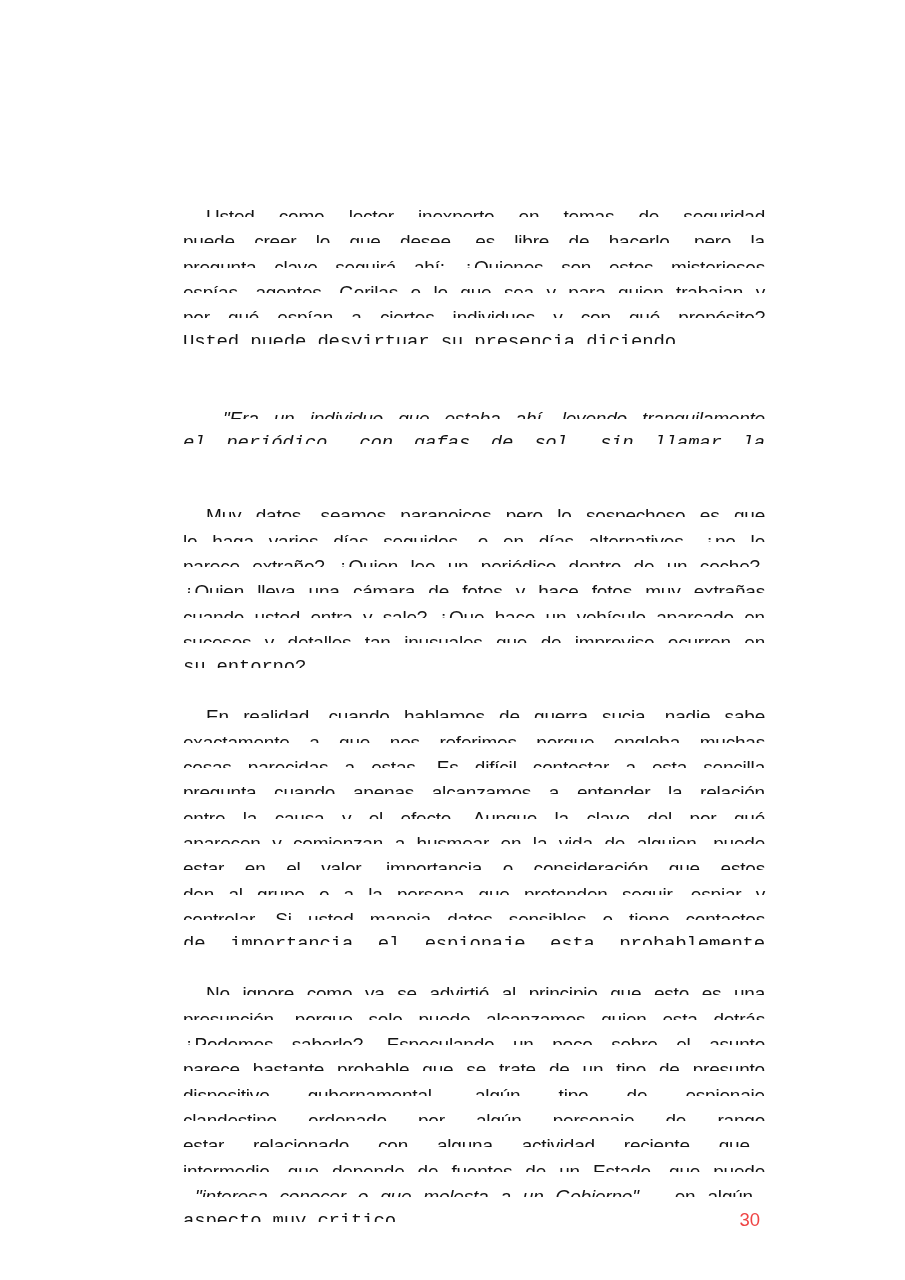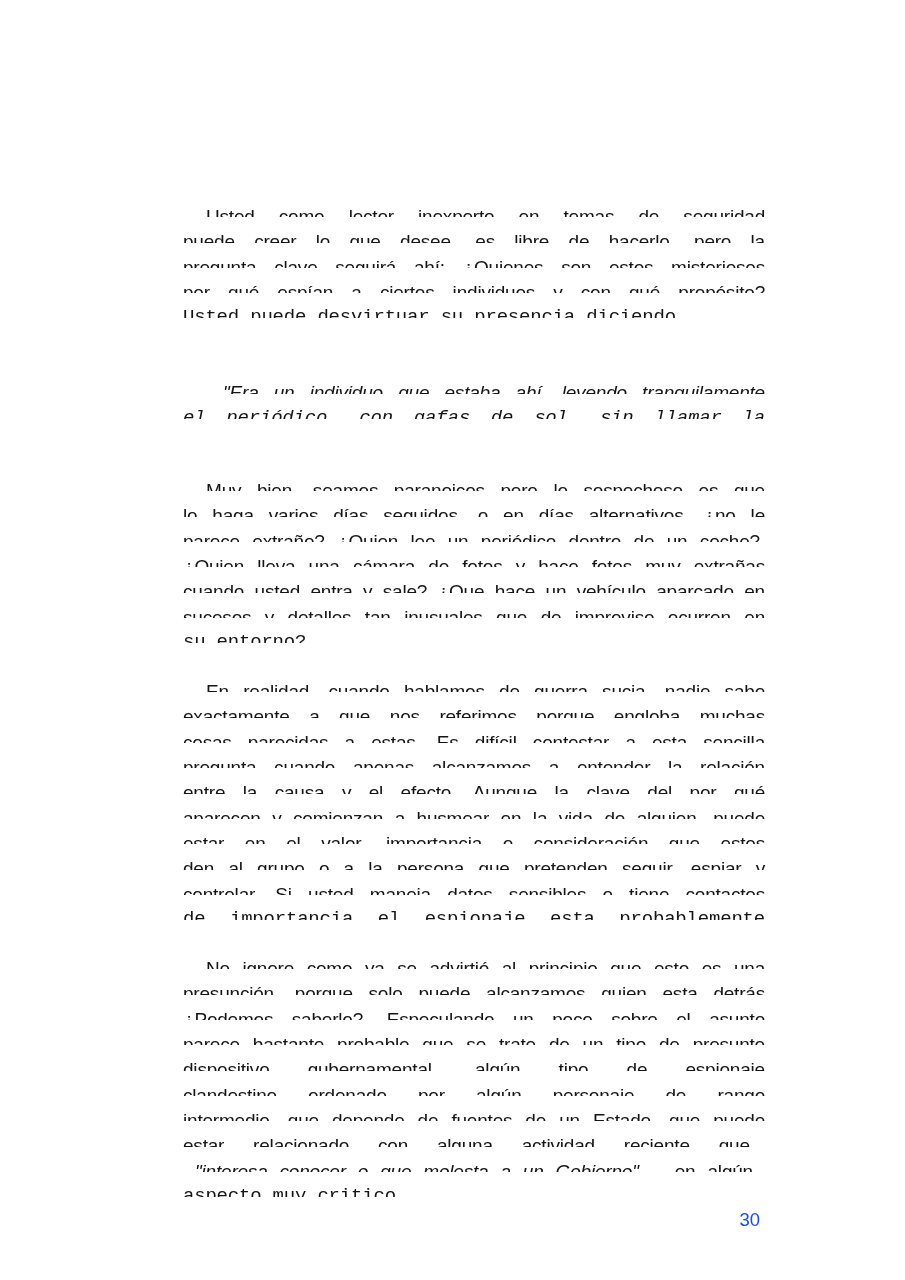--- a/index.html
+++ b/index.html
@@ -54,6 +54,7 @@
       <div class="line indent">Usted como lector inexperto en temas de seguridad</div>
       <div class="line">puede creer lo que desee, es libre de hacerlo, pero la</div>
       <div class="line">pregunta clave seguirá ahí: ¿Quienes son estos misteriosos</div>
+      <div class="line">espías, agentes, Gorilas o lo que sea y para quien trabajan y</div>
       <div class="line">por qué espían a ciertos individuos y con qué propósito?</div>
       <div class="line last">Usted puede desvirtuar su presencia diciendo...</div>
     </div>

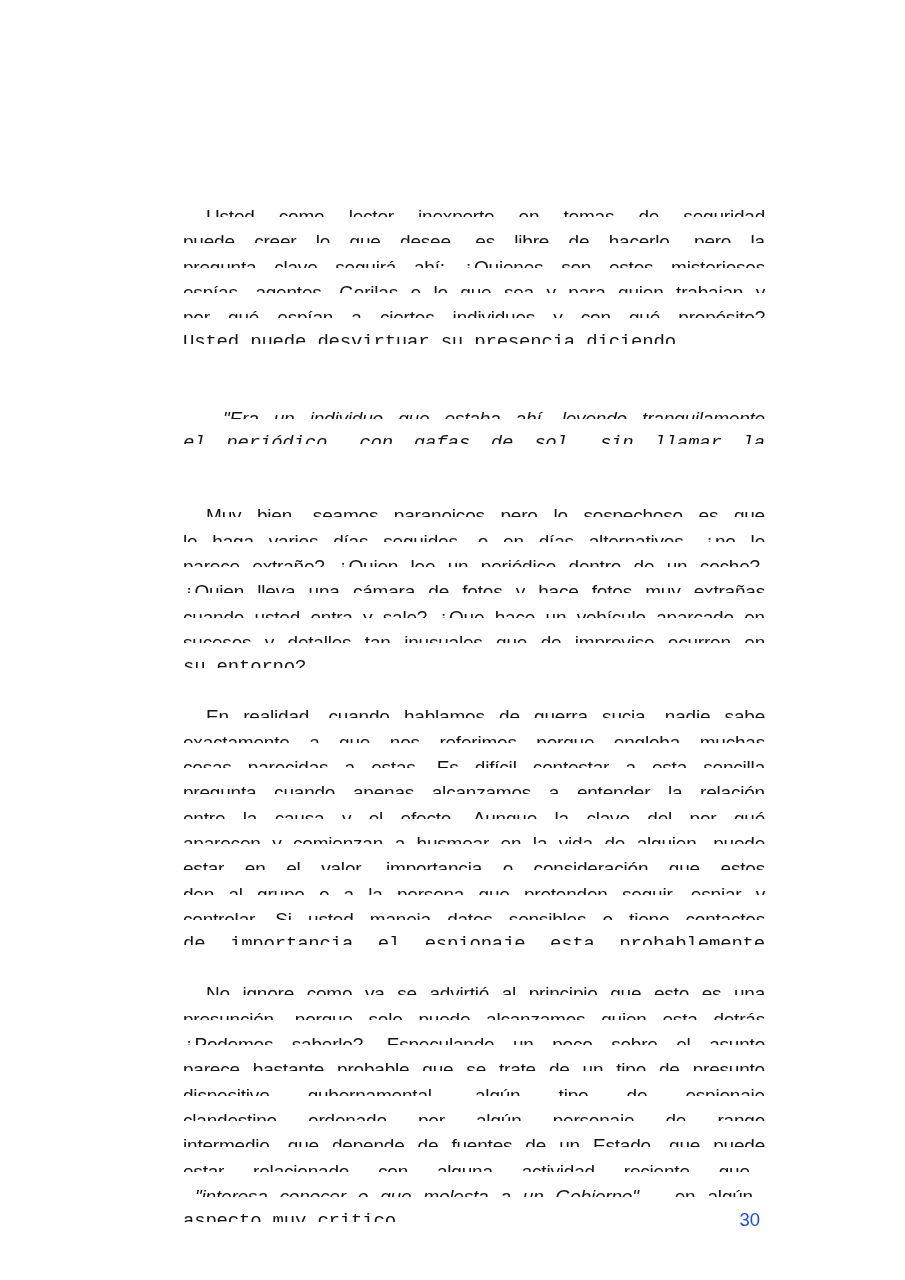--- a/index.html
+++ b/index.html
@@ -65,7 +65,7 @@
     </div>
 
     <div class="para">
-      <div class="line indent">Muy bien, seamos paranoicos pero lo sospechoso es que</div>
+      <div class="line indent">Muy datos, seamos paranoicos pero lo sospechoso es que</div>
       <div class="line">lo haga varios días seguidos, o en días alternativos, ¿no le</div>
       <div class="line">parece extraño? ¿Quien lee un periódico dentro de un coche?,</div>
       <div class="line">¿Quien lleva una cámara de fotos y hace fotos muy extrañas</div>

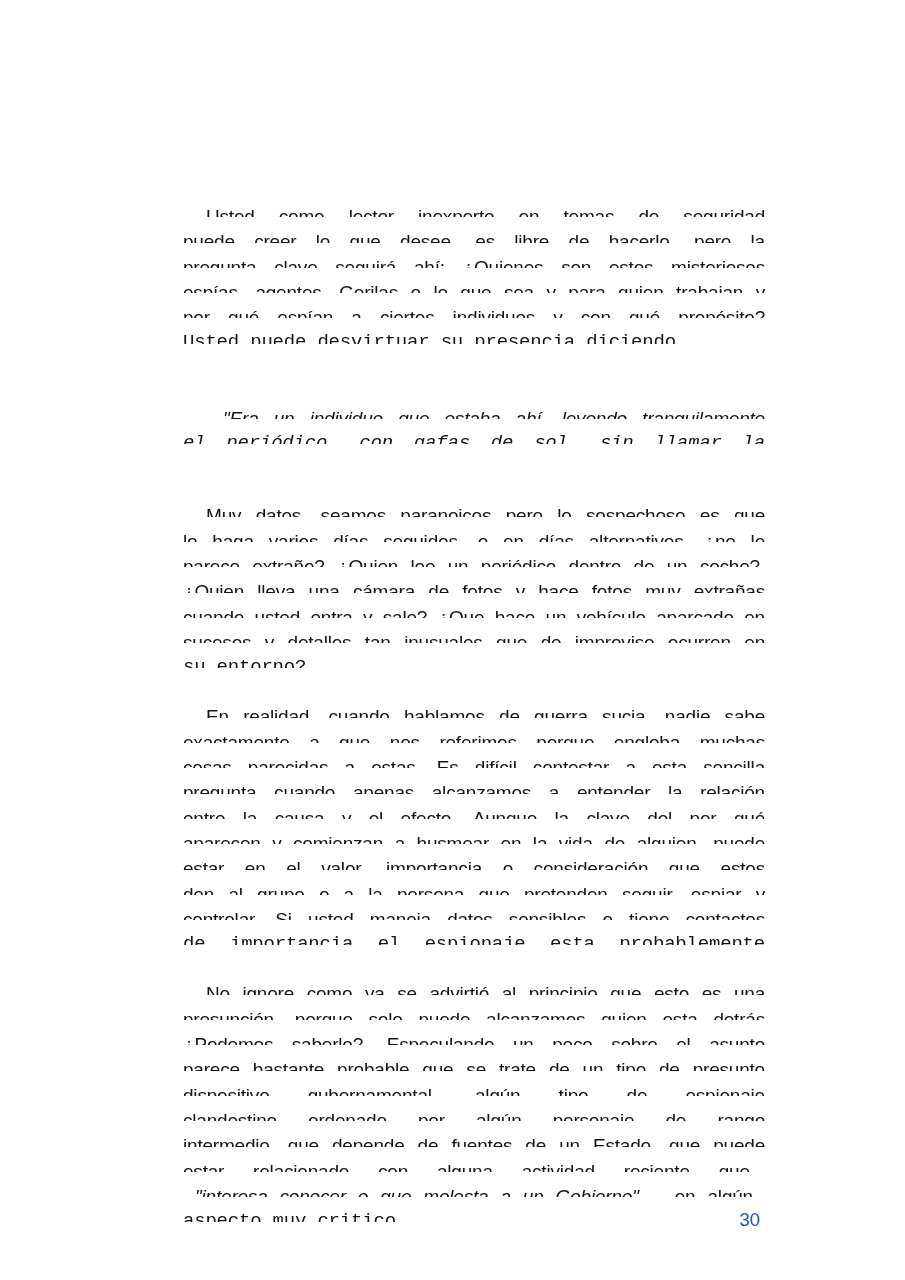--- a/index.html
+++ b/index.html
@@ -94,8 +94,8 @@
       <div class="line">parece bastante probable que se trate de un tipo de presunto</div>
       <div class="line">dispositivo gubernamental, algún tipo de espionaje</div>
       <div class="line">clandestino ordenado por algún personaje de rango</div>
+      <div class="line">estar relacionado con alguna actividad reciente que...</div>
       <div class="line">intermedio, que depende de fuentes de un Estado, que puede</div>
-      <div class="line">estar relacionado con alguna actividad reciente que...</div>
       <div class="line"><span class="italic">"interesa conocer o que molesta a un Gobierno"</span> <span>en algún</span></div>
       <div class="line last">aspecto muy critico.</div>
     </div>

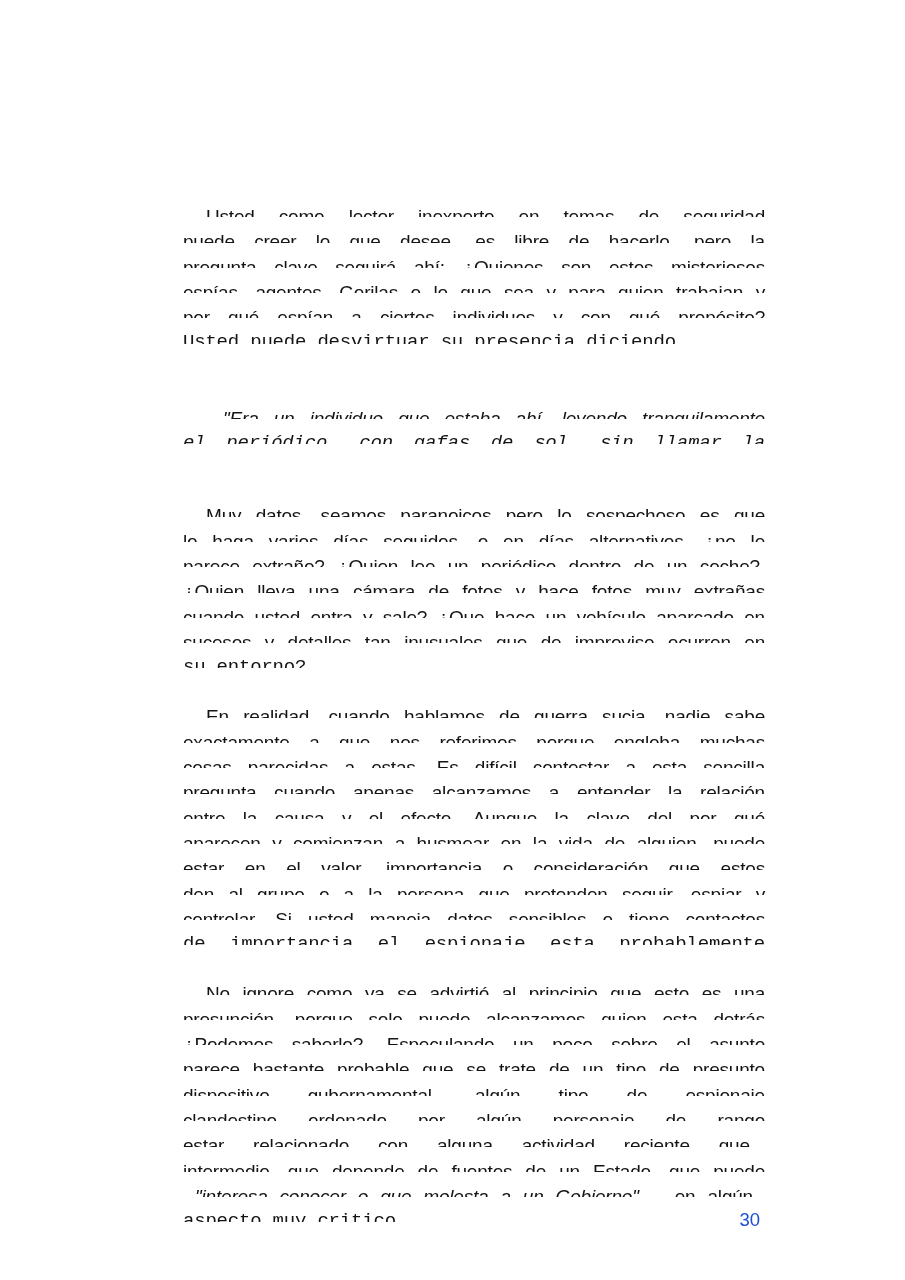--- a/index.html
+++ b/index.html
@@ -41,7 +41,7 @@
     right: 157px;
     font-size: 18.5px;
     line-height: 25px;
-    color: #1d4ed8;
+    color: #ef4444;
   }
 </style>
 </head>

